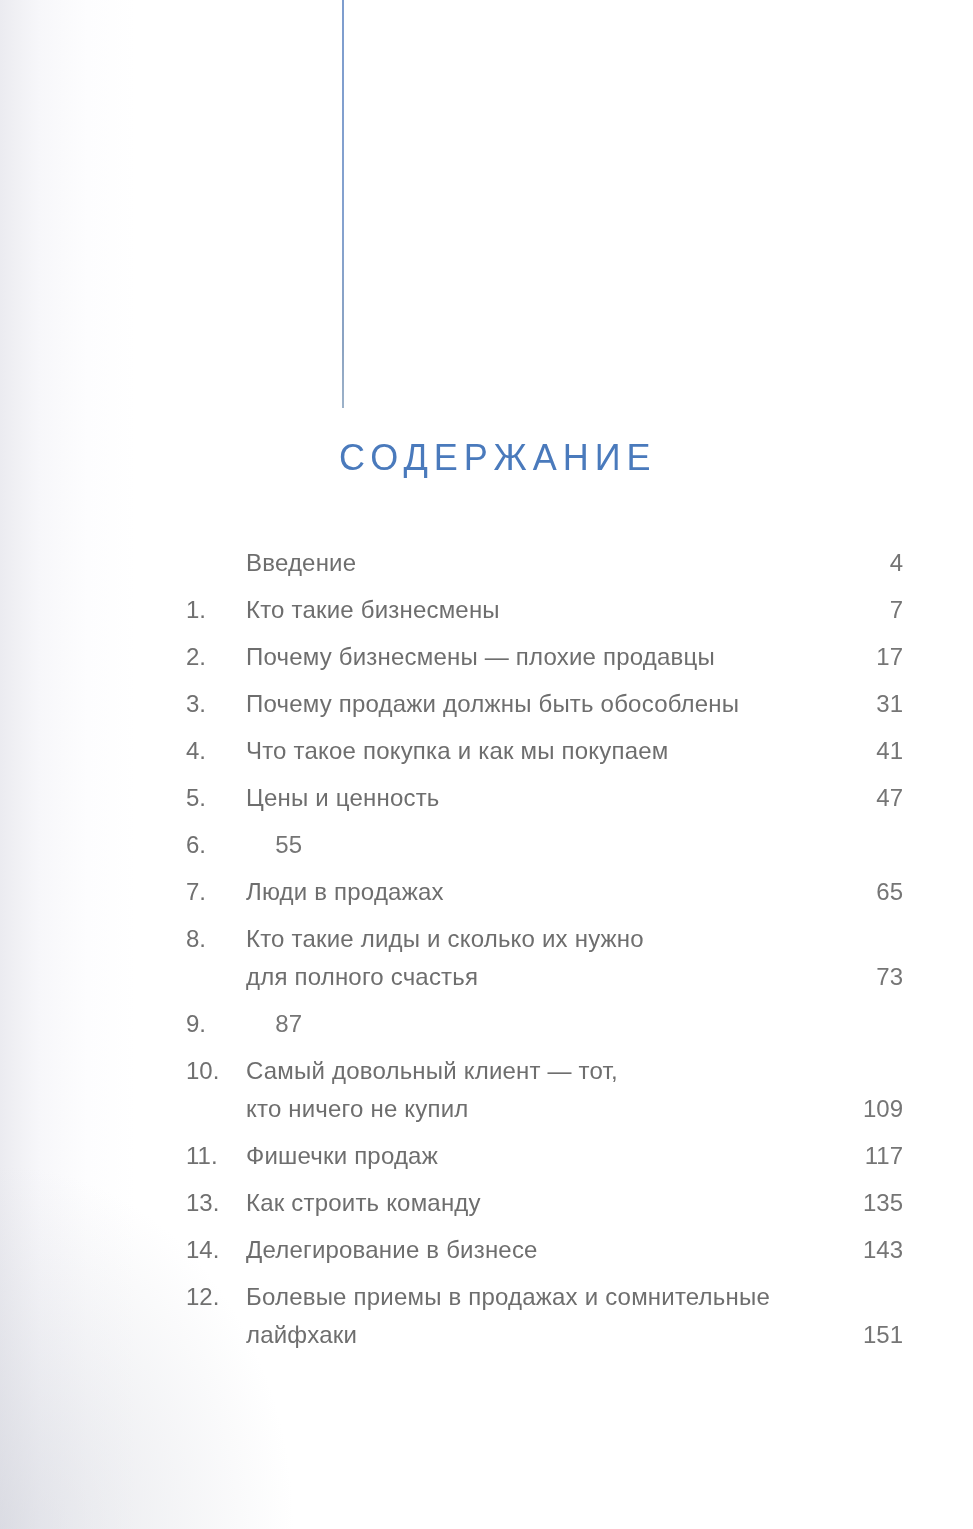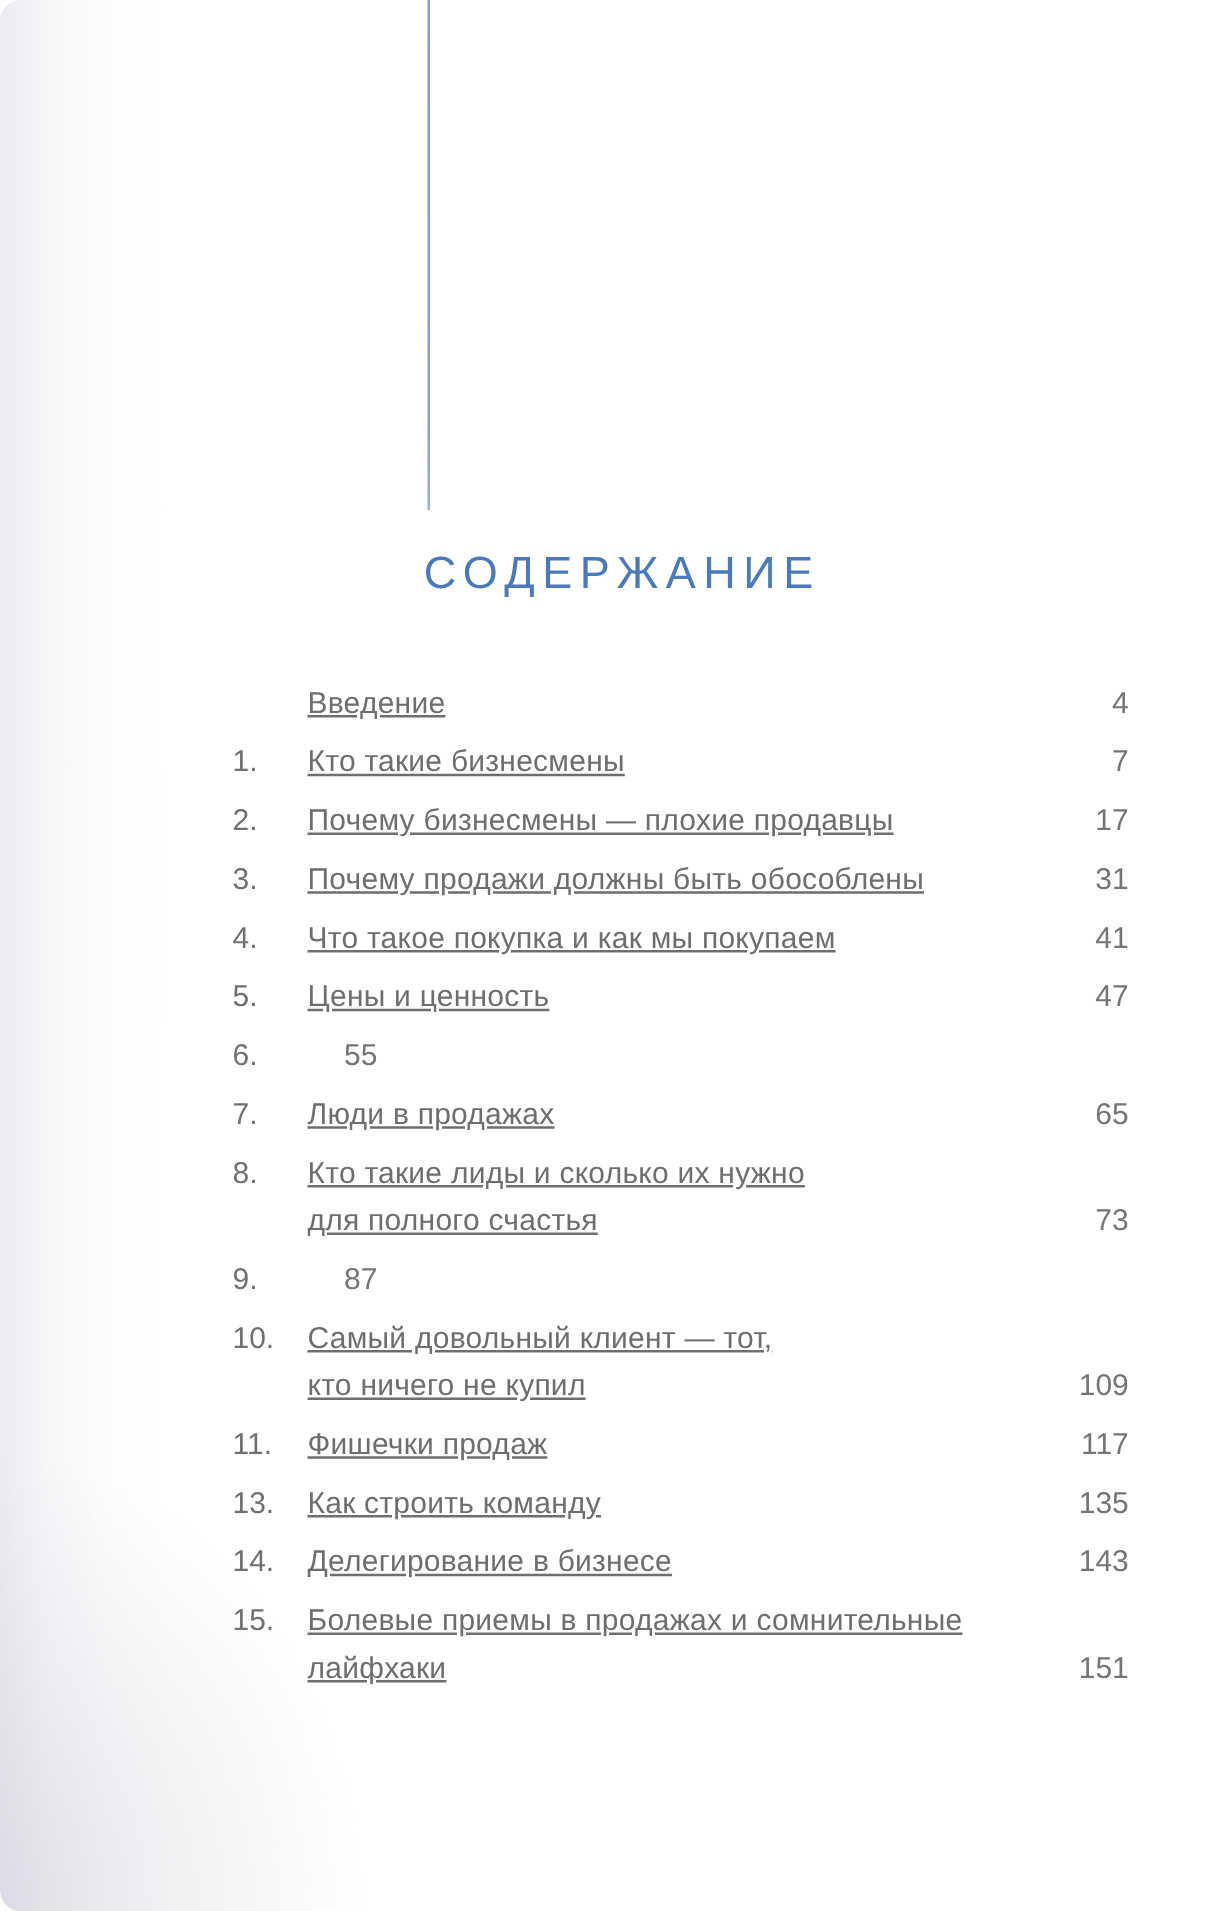--- a/index.html
+++ b/index.html
@@ -16,7 +16,6 @@
       radial-gradient(420px 520px at 0% 100%, rgba(205,207,216,0.55), rgba(205,207,216,0) 70%),
       linear-gradient(90deg, #ebebf0 0%, #f7f7fa 4%, #fdfdfe 9%, #ffffff 14%),
       #ffffff;
-    border-radius: 17px;
   }
   .vrule {
     position: absolute;

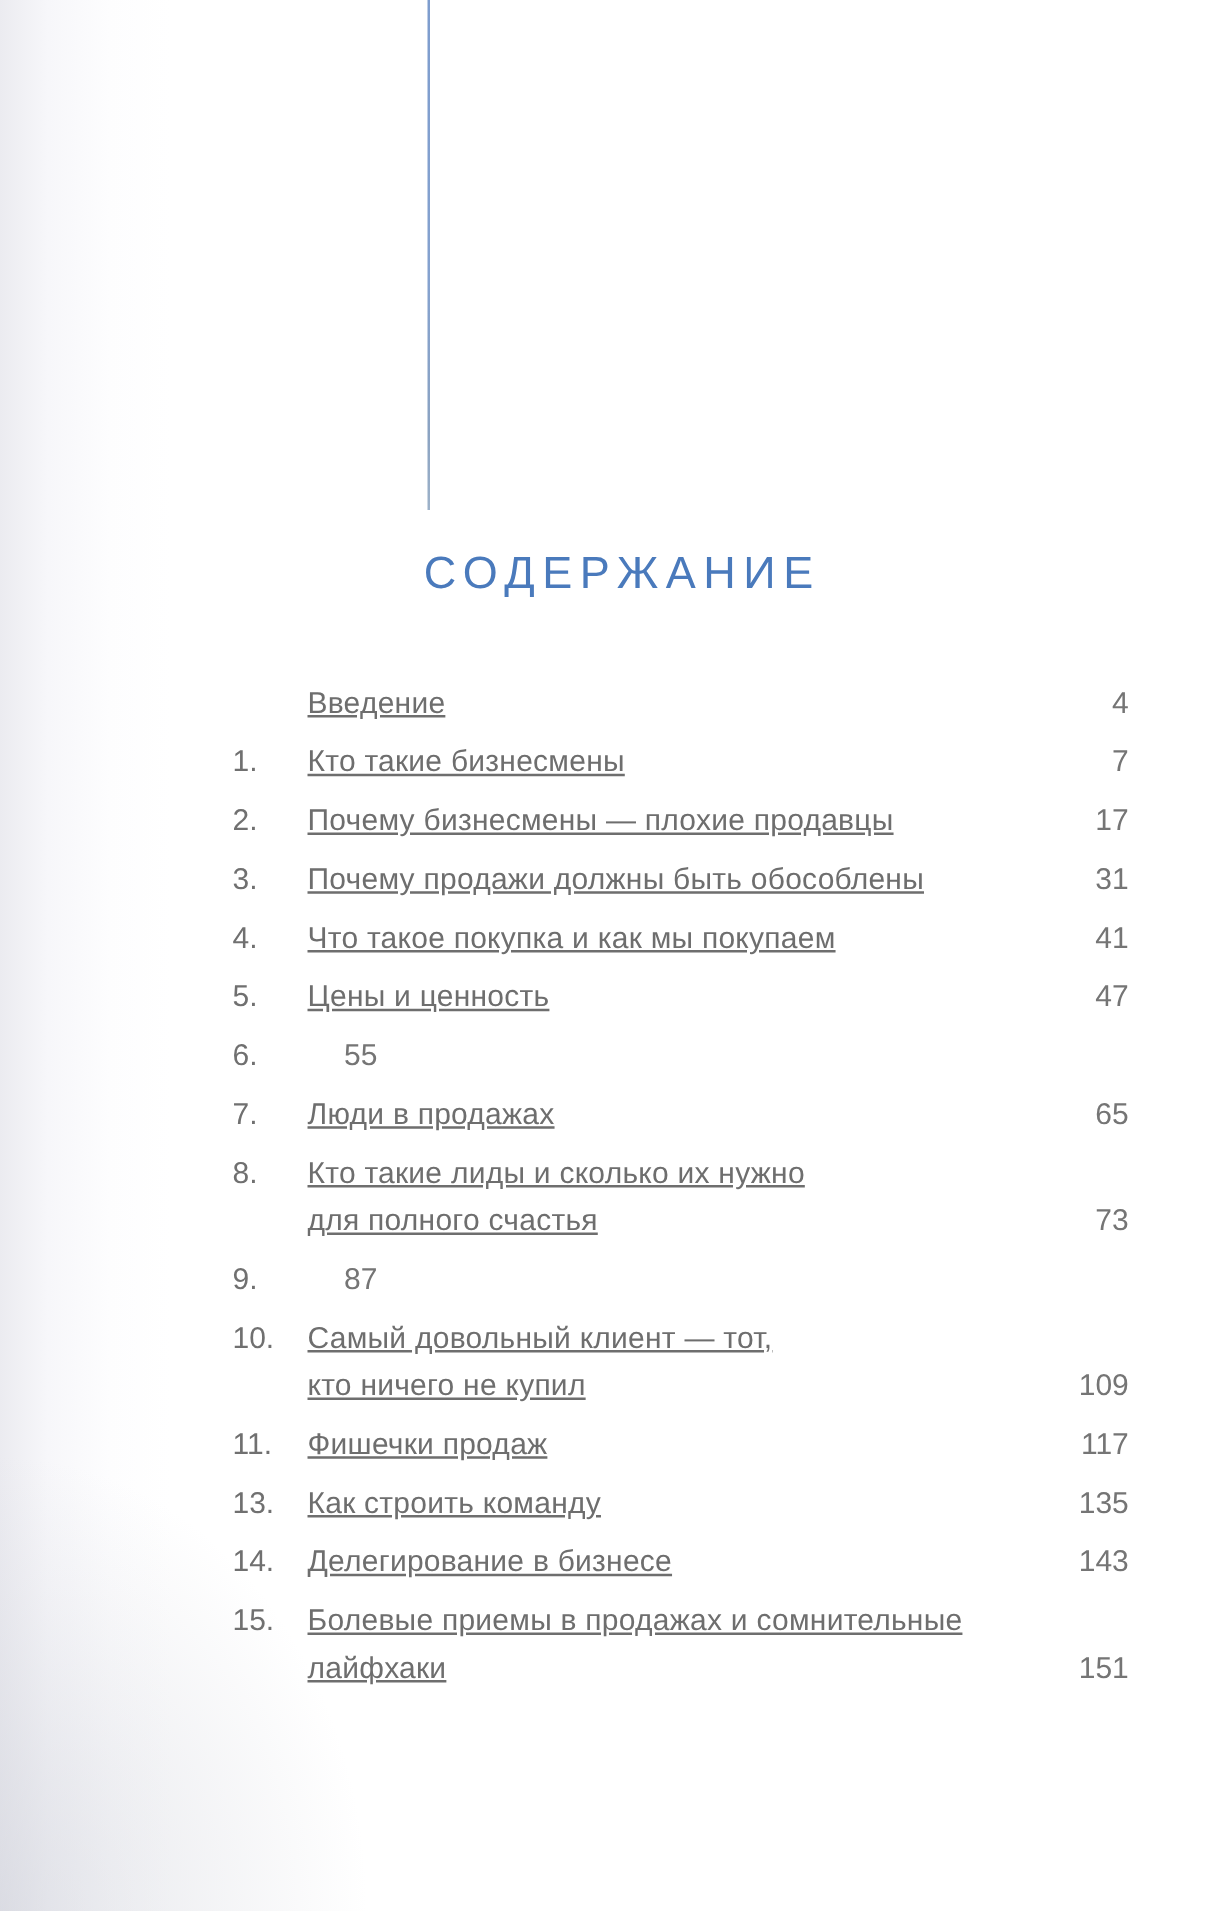--- a/index.html
+++ b/index.html
@@ -53,7 +53,6 @@
     flex: 1 1 auto;
     white-space: pre-line;
     letter-spacing: 0.2px;
-    text-decoration: underline;
   }
   .toc-page {
     flex: 0 0 auto;

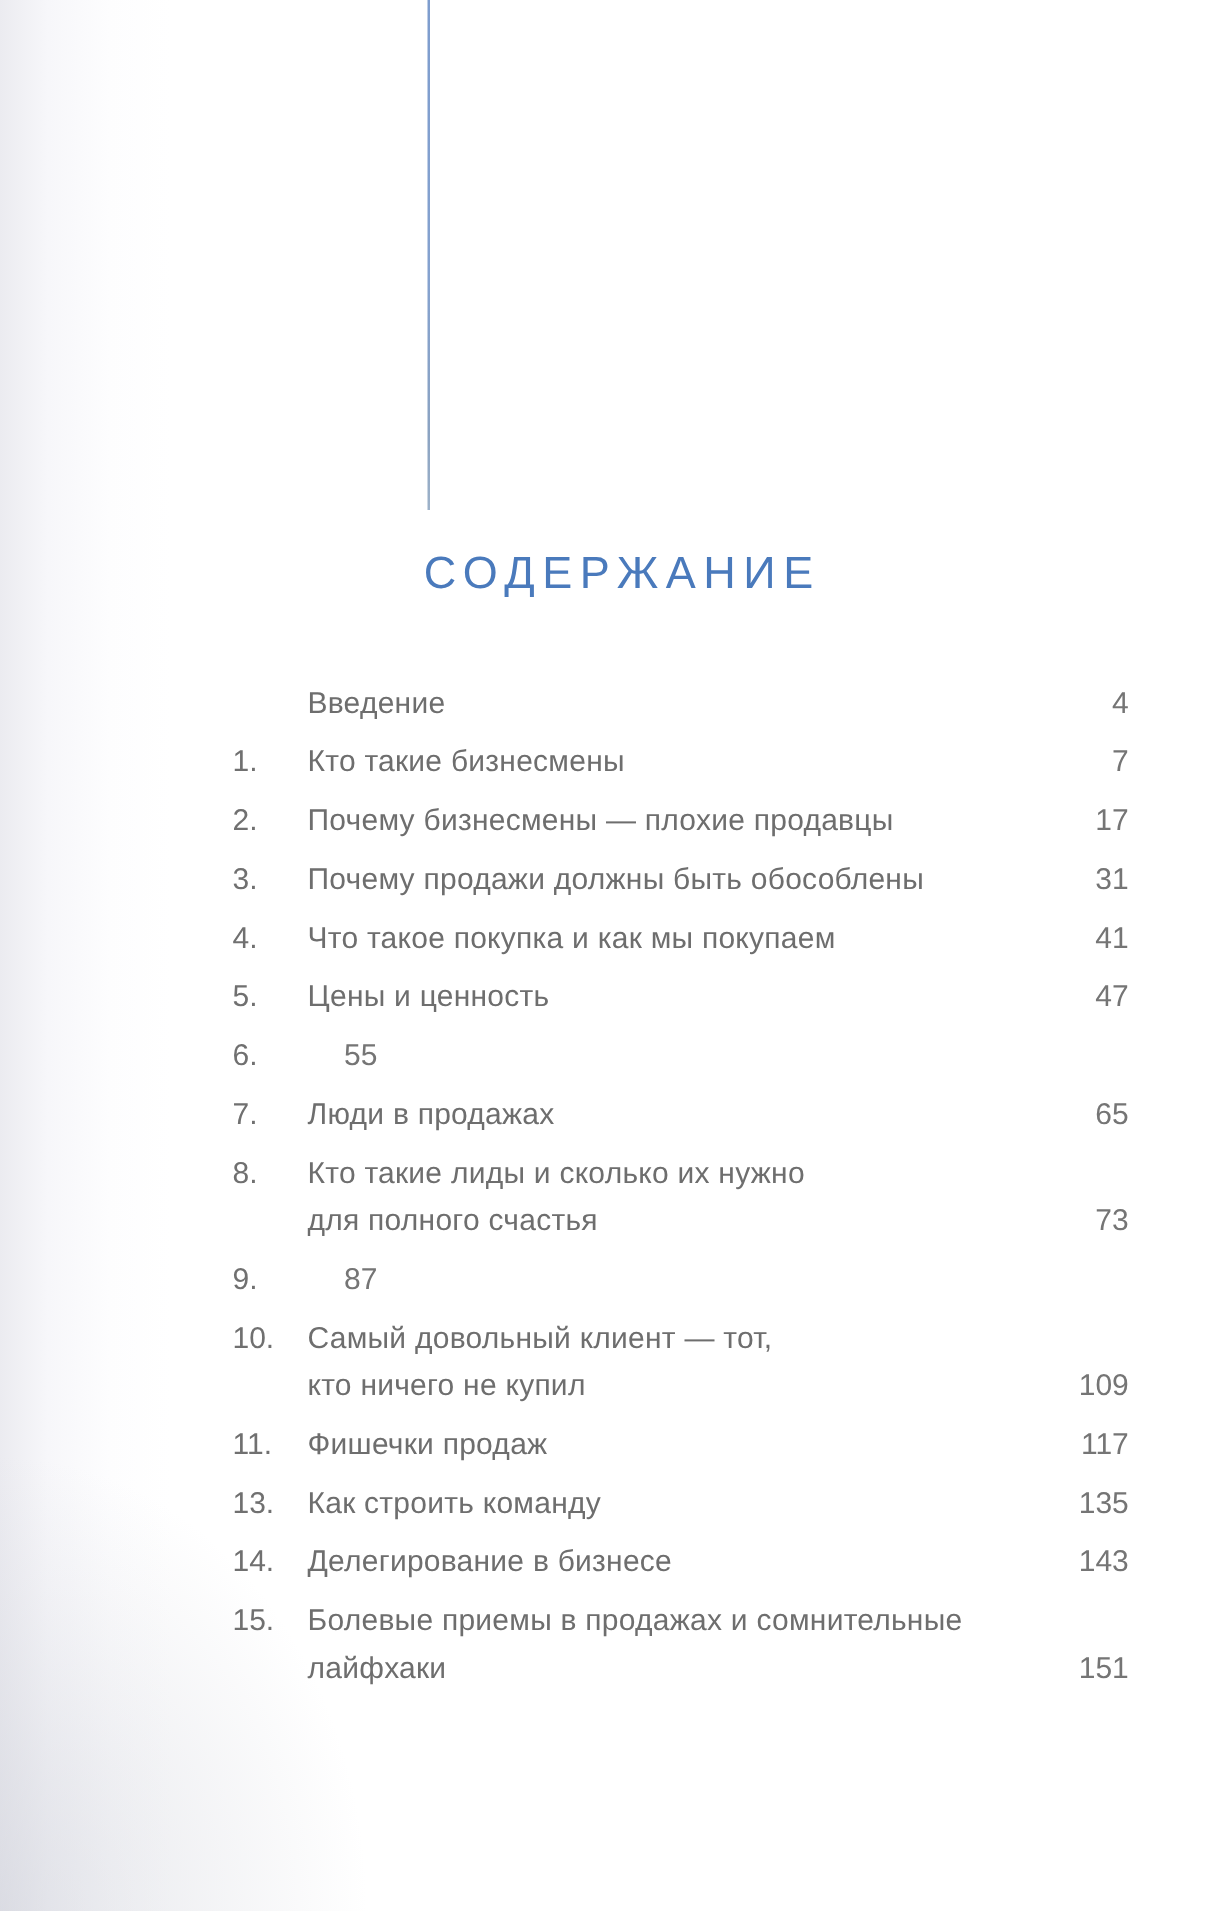--- a/index.html
+++ b/index.html
@@ -142,7 +142,7 @@
     <span class="toc-page">143</span>
   </div>
       <div class="toc-row">
-    <span class="toc-num">15.</span>
+    <span class="toc-num">12.</span>
     <span class="toc-title">Болевые приемы в продажах и сомнительные
 лайфхаки</span>
     <span class="toc-page">151</span>

